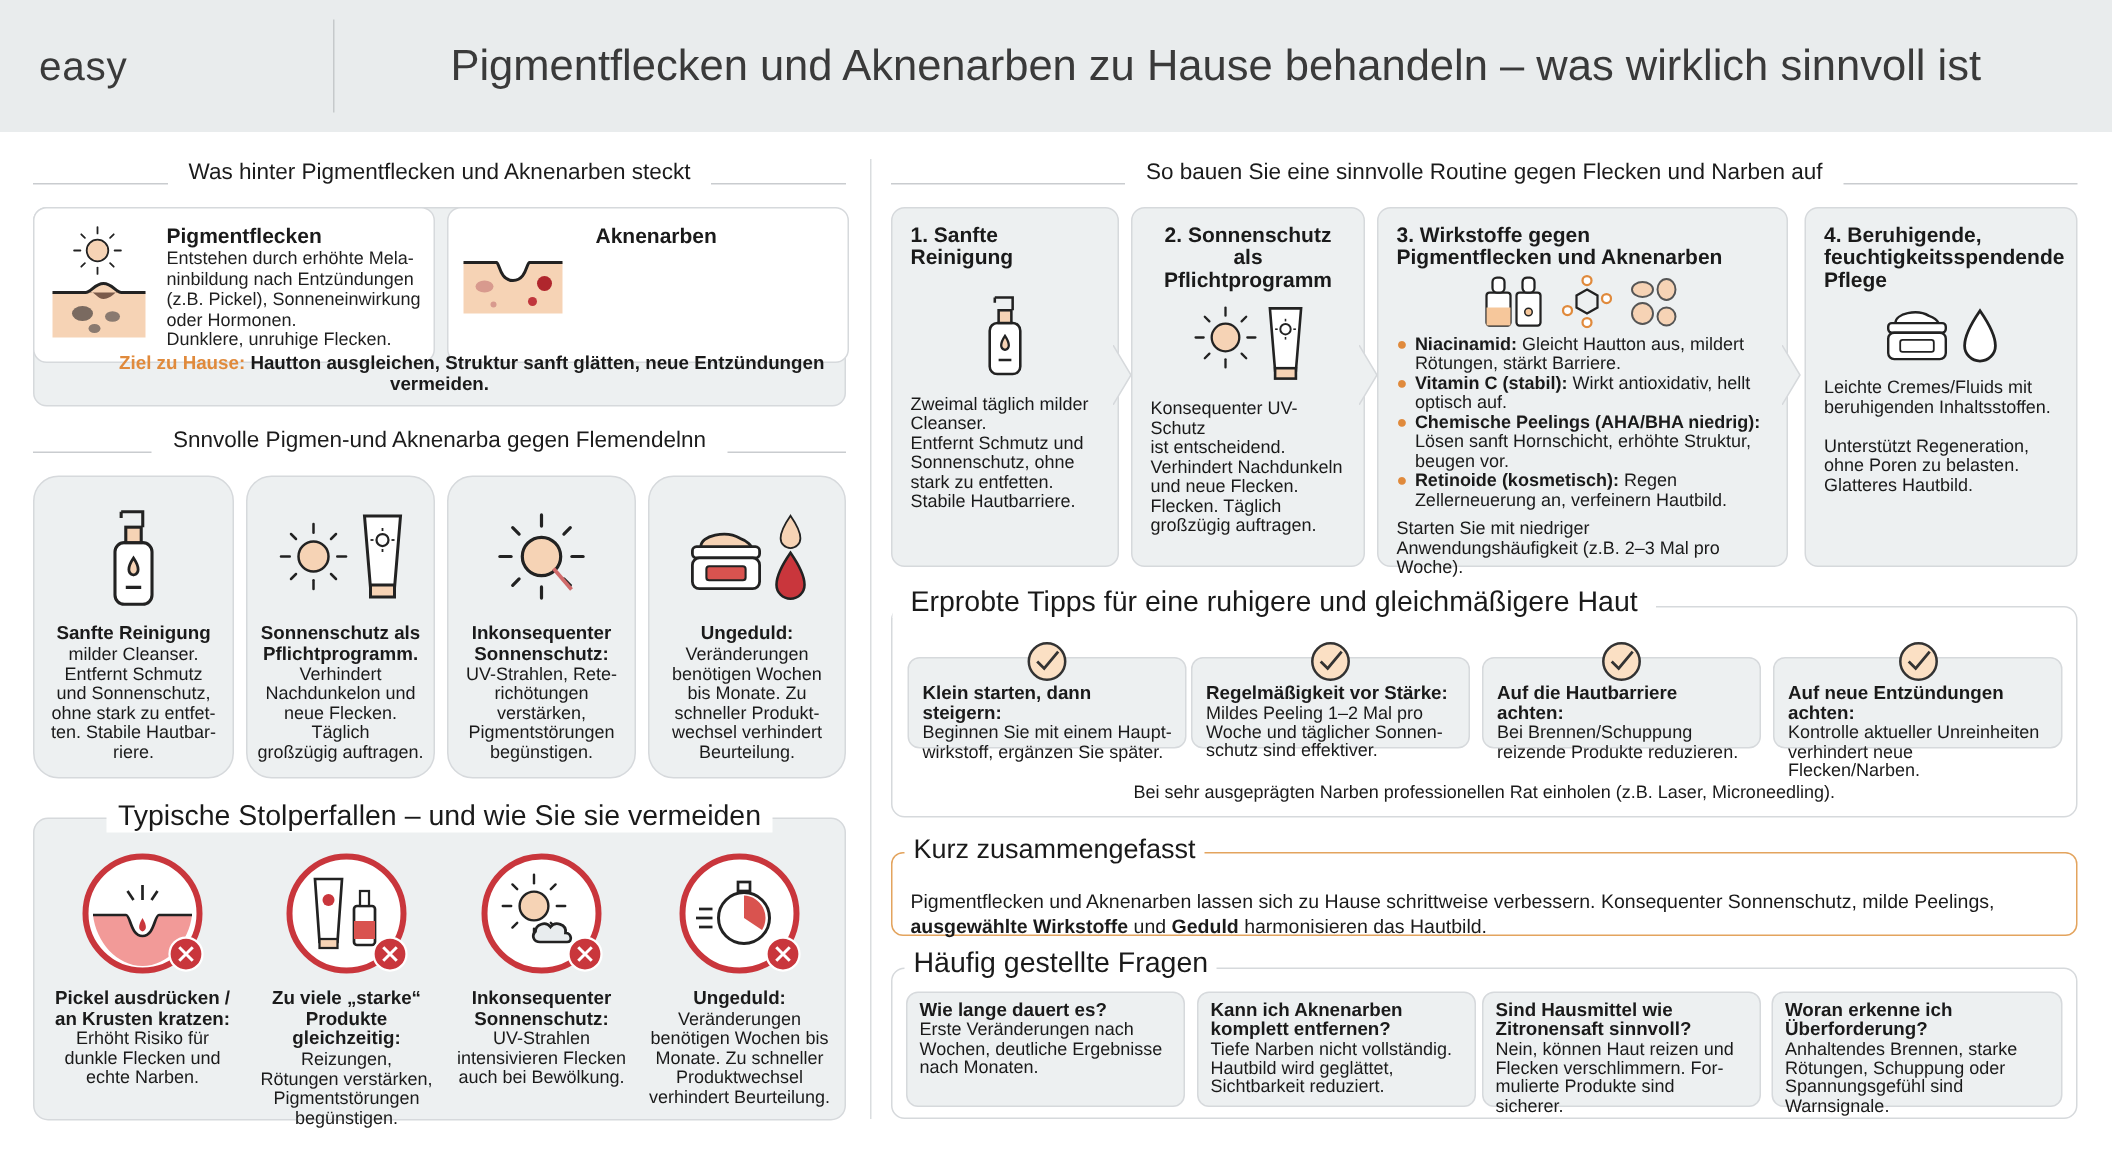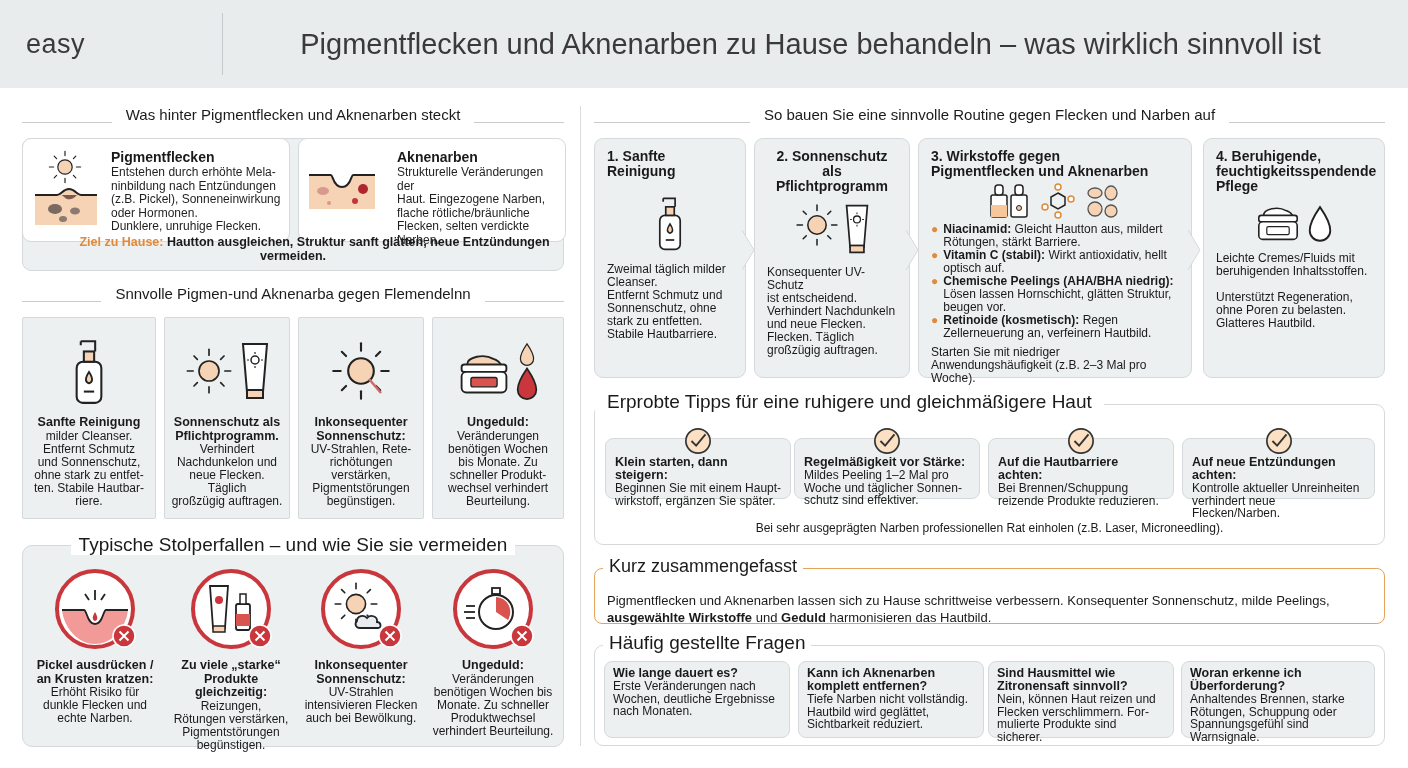--- a/index.html
+++ b/index.html
@@ -181,13 +181,6 @@
     </div>
     <div>
       <div class="title">Aknenarben</div>
-      <div class="txt">
-        <div>Strukturelle Veränderungen der</div>
-          <div>Haut. Eingezogene Narben,</div>
-          <div>flache rötliche/bräunliche</div>
-          <div>Flecken, selten verdickte</div>
-          <div>Narben.</div>
-      </div>
     </div>
   </div>
   <div class="goal">

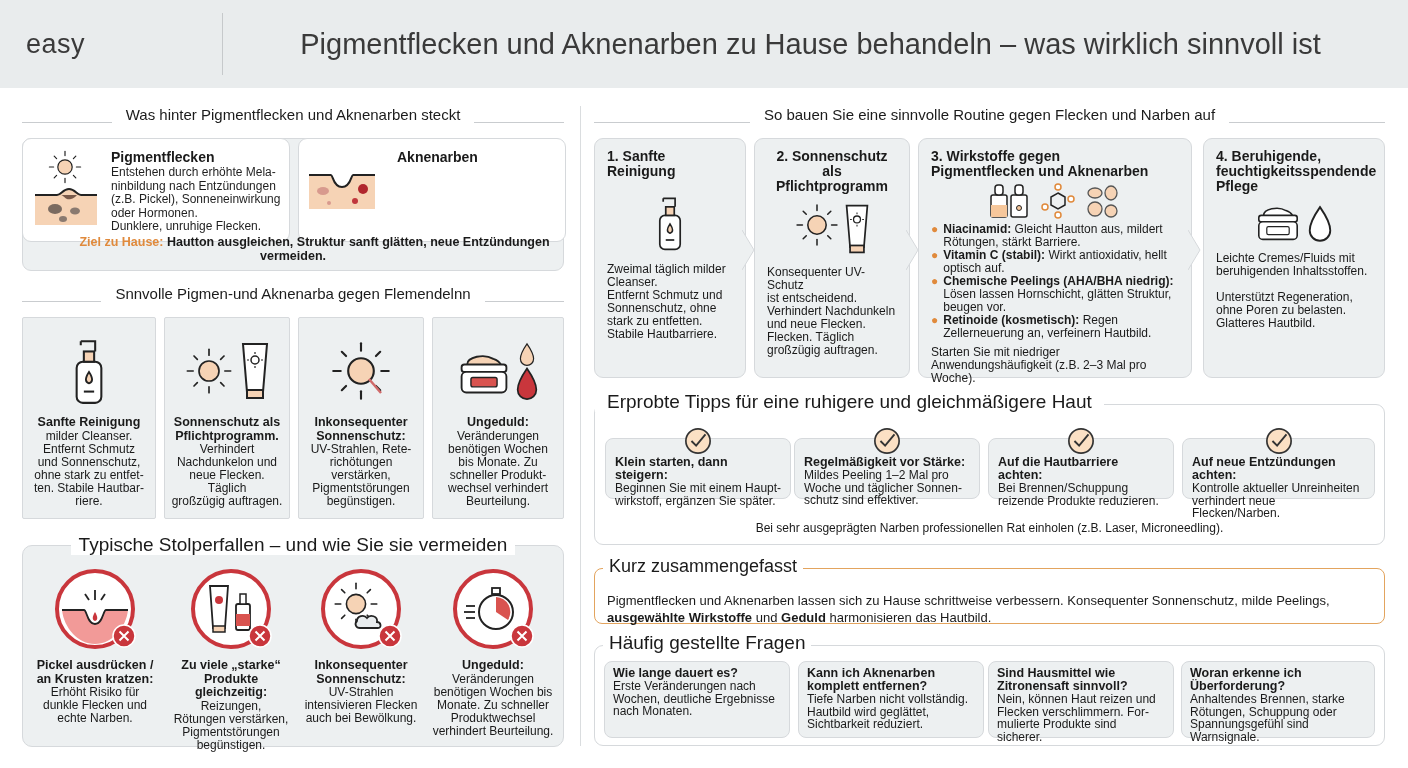--- a/index.html
+++ b/index.html
@@ -457,7 +457,7 @@
       </div>
     <div style="display:flex; gap:5px;">
         <span style="color:#e08a3c;">●</span>
-        <div><b>Chemische Peelings (AHA/BHA niedrig):</b> <span>Lösen lassen Hornschicht, glätten Struktur, beugen vor.</span></div>
+        <div><b>Chemische Peelings (AHA/BHA niedrig):</b> <span>Lösen sanft Hornschicht, erhöhte Struktur, beugen vor.</span></div>
       </div>
     <div style="display:flex; gap:5px;">
         <span style="color:#e08a3c;">●</span>

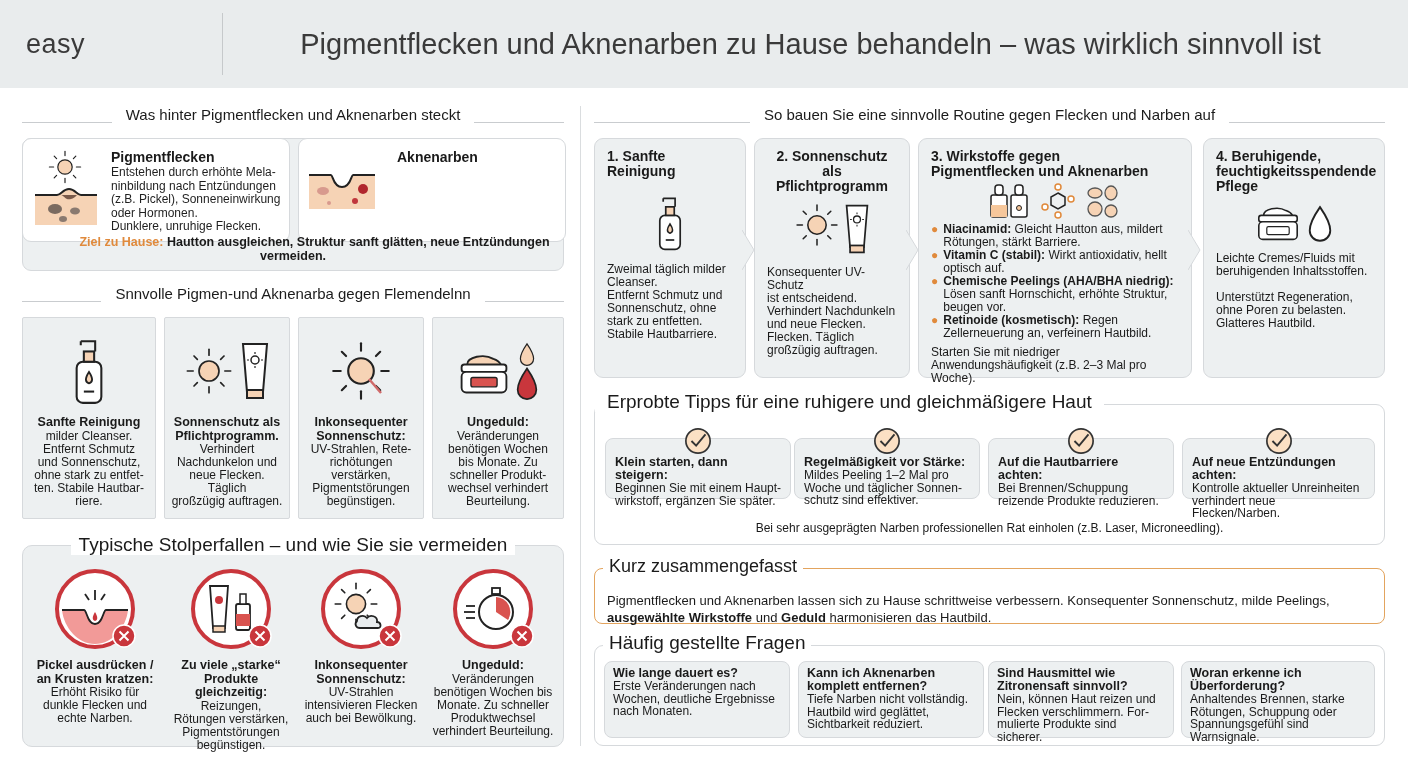--- a/index.html
+++ b/index.html
@@ -28,7 +28,7 @@
   .goal .accent { color: #e08a3c; padding-left: 43px; }
 
   
-  .s2-card { position: absolute; top: 317px; height: 202px; background: #edf0f1; border: 1px solid #d6d9dc; border-radius: 2px; text-align: center; padding-top: 14px; }
+  .s2-card { position: absolute; top: 317px; height: 202px; background: #edf0f1; border: 1px solid #d6d9dc; border-radius: 17px; text-align: center; padding-top: 14px; }
   .s2-card .icon-area { height: 78px; display: flex; align-items: center; justify-content: center; }
   .s2-card .label { font-size: 12.5px; font-weight: bold; line-height: 13.5px; margin-top: 6px; }
   .s2-card .body { font-size: 12px; line-height: 13px; padding: 0 4px; }

